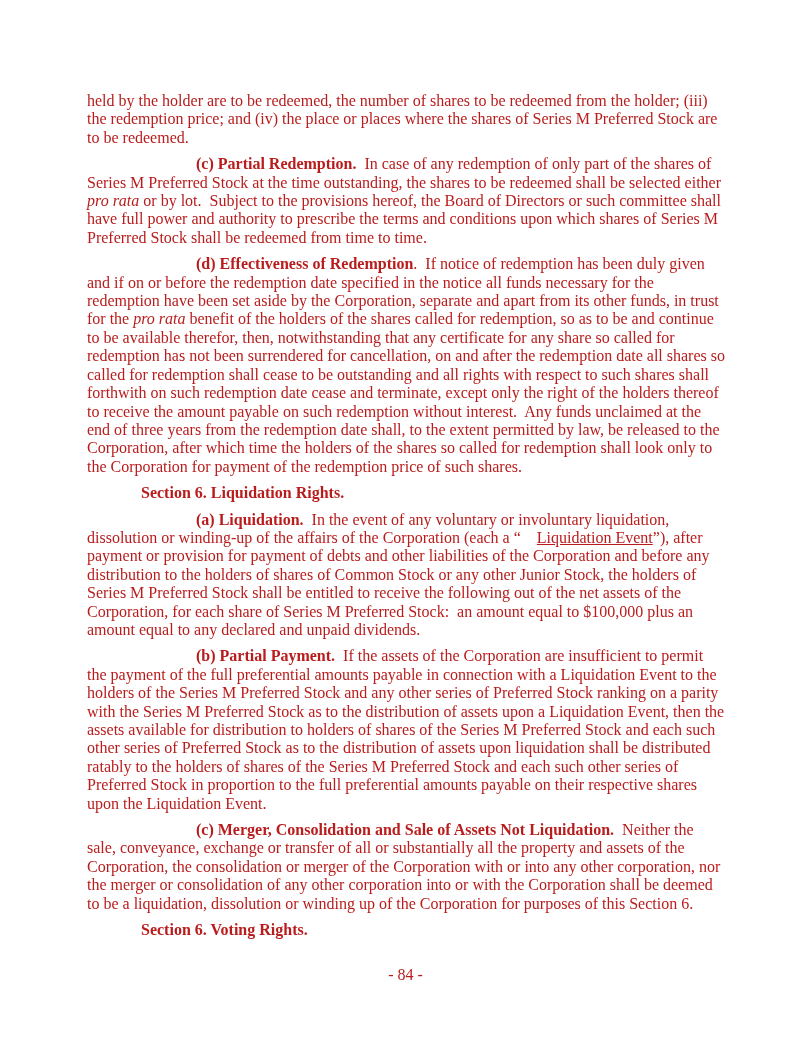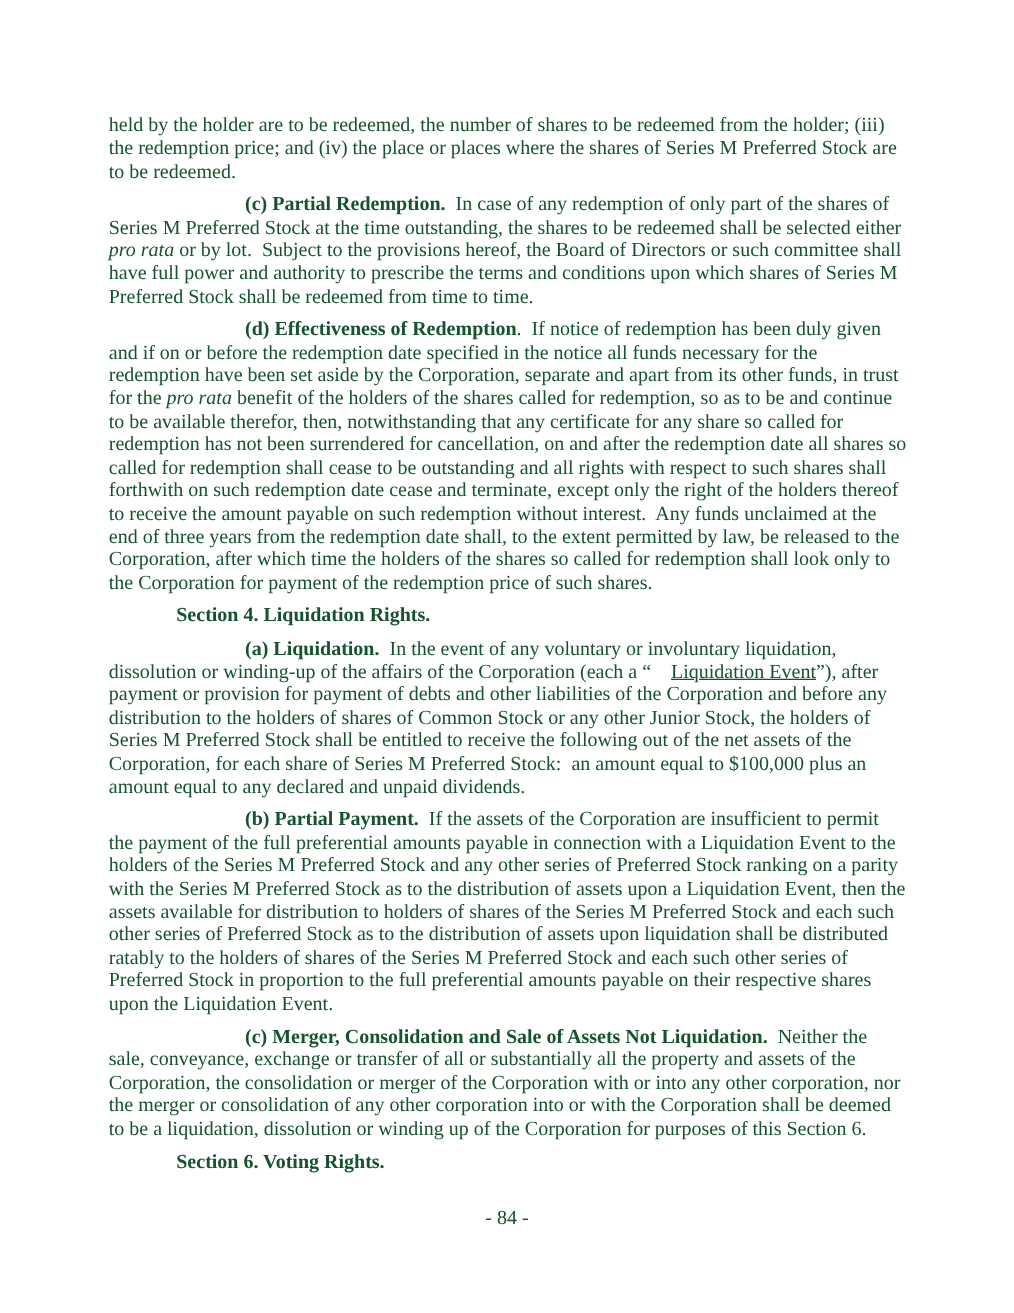--- a/index.html
+++ b/index.html
@@ -12,7 +12,7 @@
     width: 811px;
     height: 1050px;
     background: #ffffff;
-    color: #14532d;
+    color: #b91c1c;
     font-family: "Liberation Serif", "DejaVu Serif", serif;
     font-size: 16px;
     line-height: 18.4px;

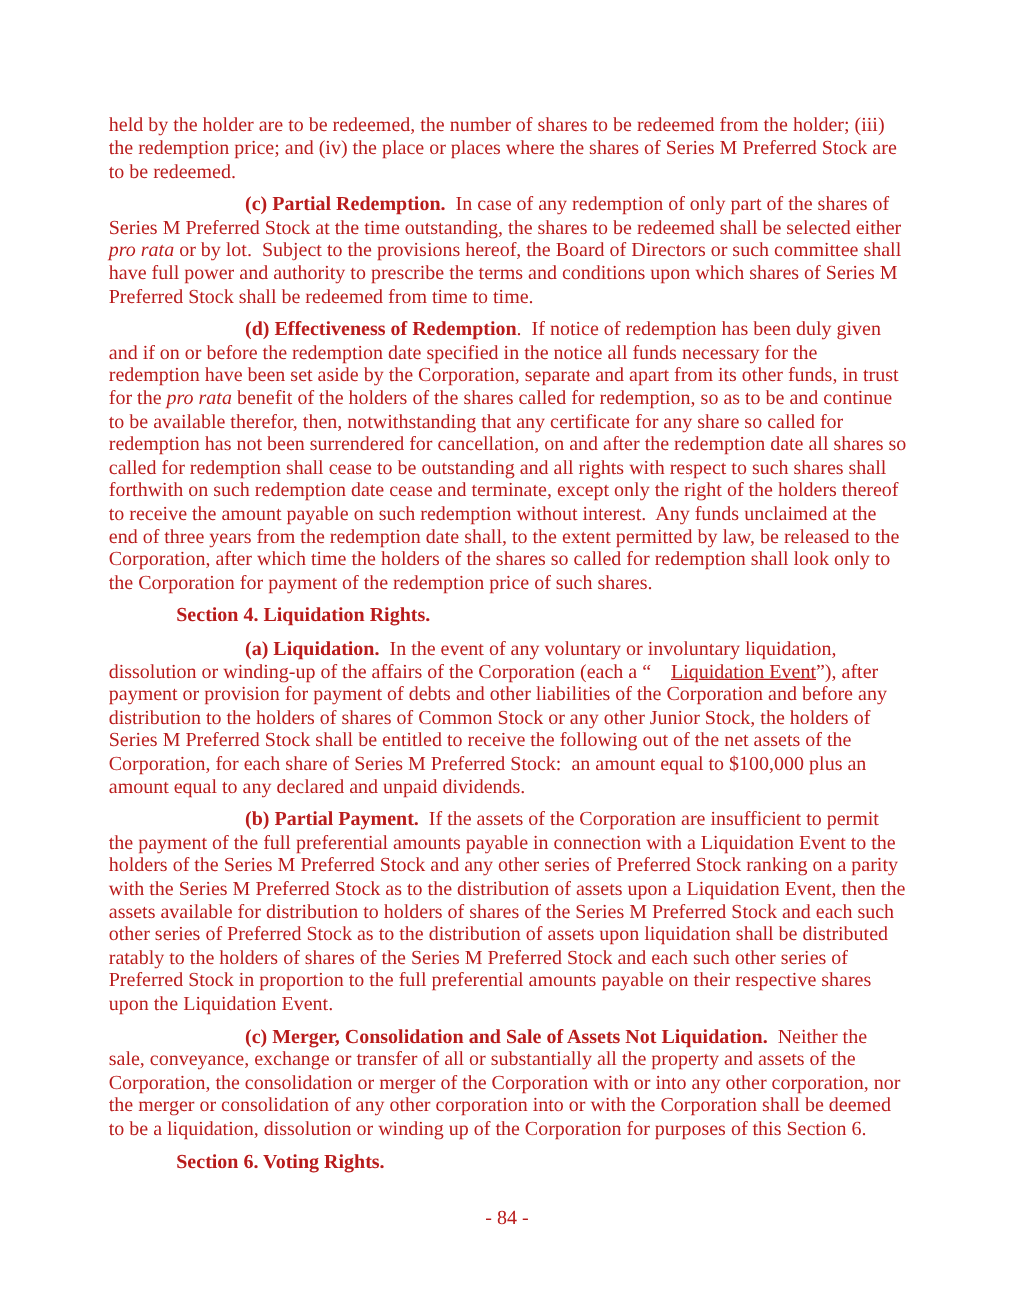--- a/index.html
+++ b/index.html
@@ -56,7 +56,7 @@
 
     <p class="para"><span class="run-bold">(d) Effectiveness of Redemption</span><span class="run-normal">.&nbsp; If notice of redemption has been duly given and if on or before the redemption date specified in the notice all funds necessary for the redemption have been set aside by the Corporation, separate and apart from its other funds, in trust for the </span><span class="run-italic">pro rata</span><span class="run-normal"> benefit of the holders of the shares called for redemption, so as to be and continue to be available therefor, then, notwithstanding that any certificate for any share so called for redemption has not been surrendered for cancellation, on and after the redemption date all shares so called for redemption shall cease to be outstanding and all rights with respect to such shares shall forthwith on such redemption date cease and terminate, except only the right of the holders thereof to receive the amount payable on such redemption without interest.&nbsp; Any funds unclaimed at the end of three years from the redemption date shall, to the extent permitted by law, be released to the Corporation, after which time the holders of the shares so called for redemption shall look only to the Corporation for payment of the redemption price of such shares.</span></p>
 
-    <p class="para heading"><span class="run-bold">Section 4. Liquidation Rights.</span></p>
+    <p class="para heading"><span class="run-bold">Section 6. Liquidation Rights.</span></p>
 
     <p class="para"><span class="run-bold">(a) Liquidation.</span><span class="run-normal">&nbsp; In the event of any voluntary or involuntary liquidation, dissolution or winding-up of the affairs of the Corporation (each a “</span><span class="run-underline">Liquidation Event</span><span class="run-normal">”), after payment or provision for payment of debts and other liabilities of the Corporation and before any distribution to the holders of shares of Common Stock or any other Junior Stock, the holders of Series M Preferred Stock shall be entitled to receive the following out of the net assets of the Corporation, for each share of Series M Preferred Stock:&nbsp; an amount equal to $100,000 plus an amount equal to any declared and unpaid dividends.</span></p>
 

